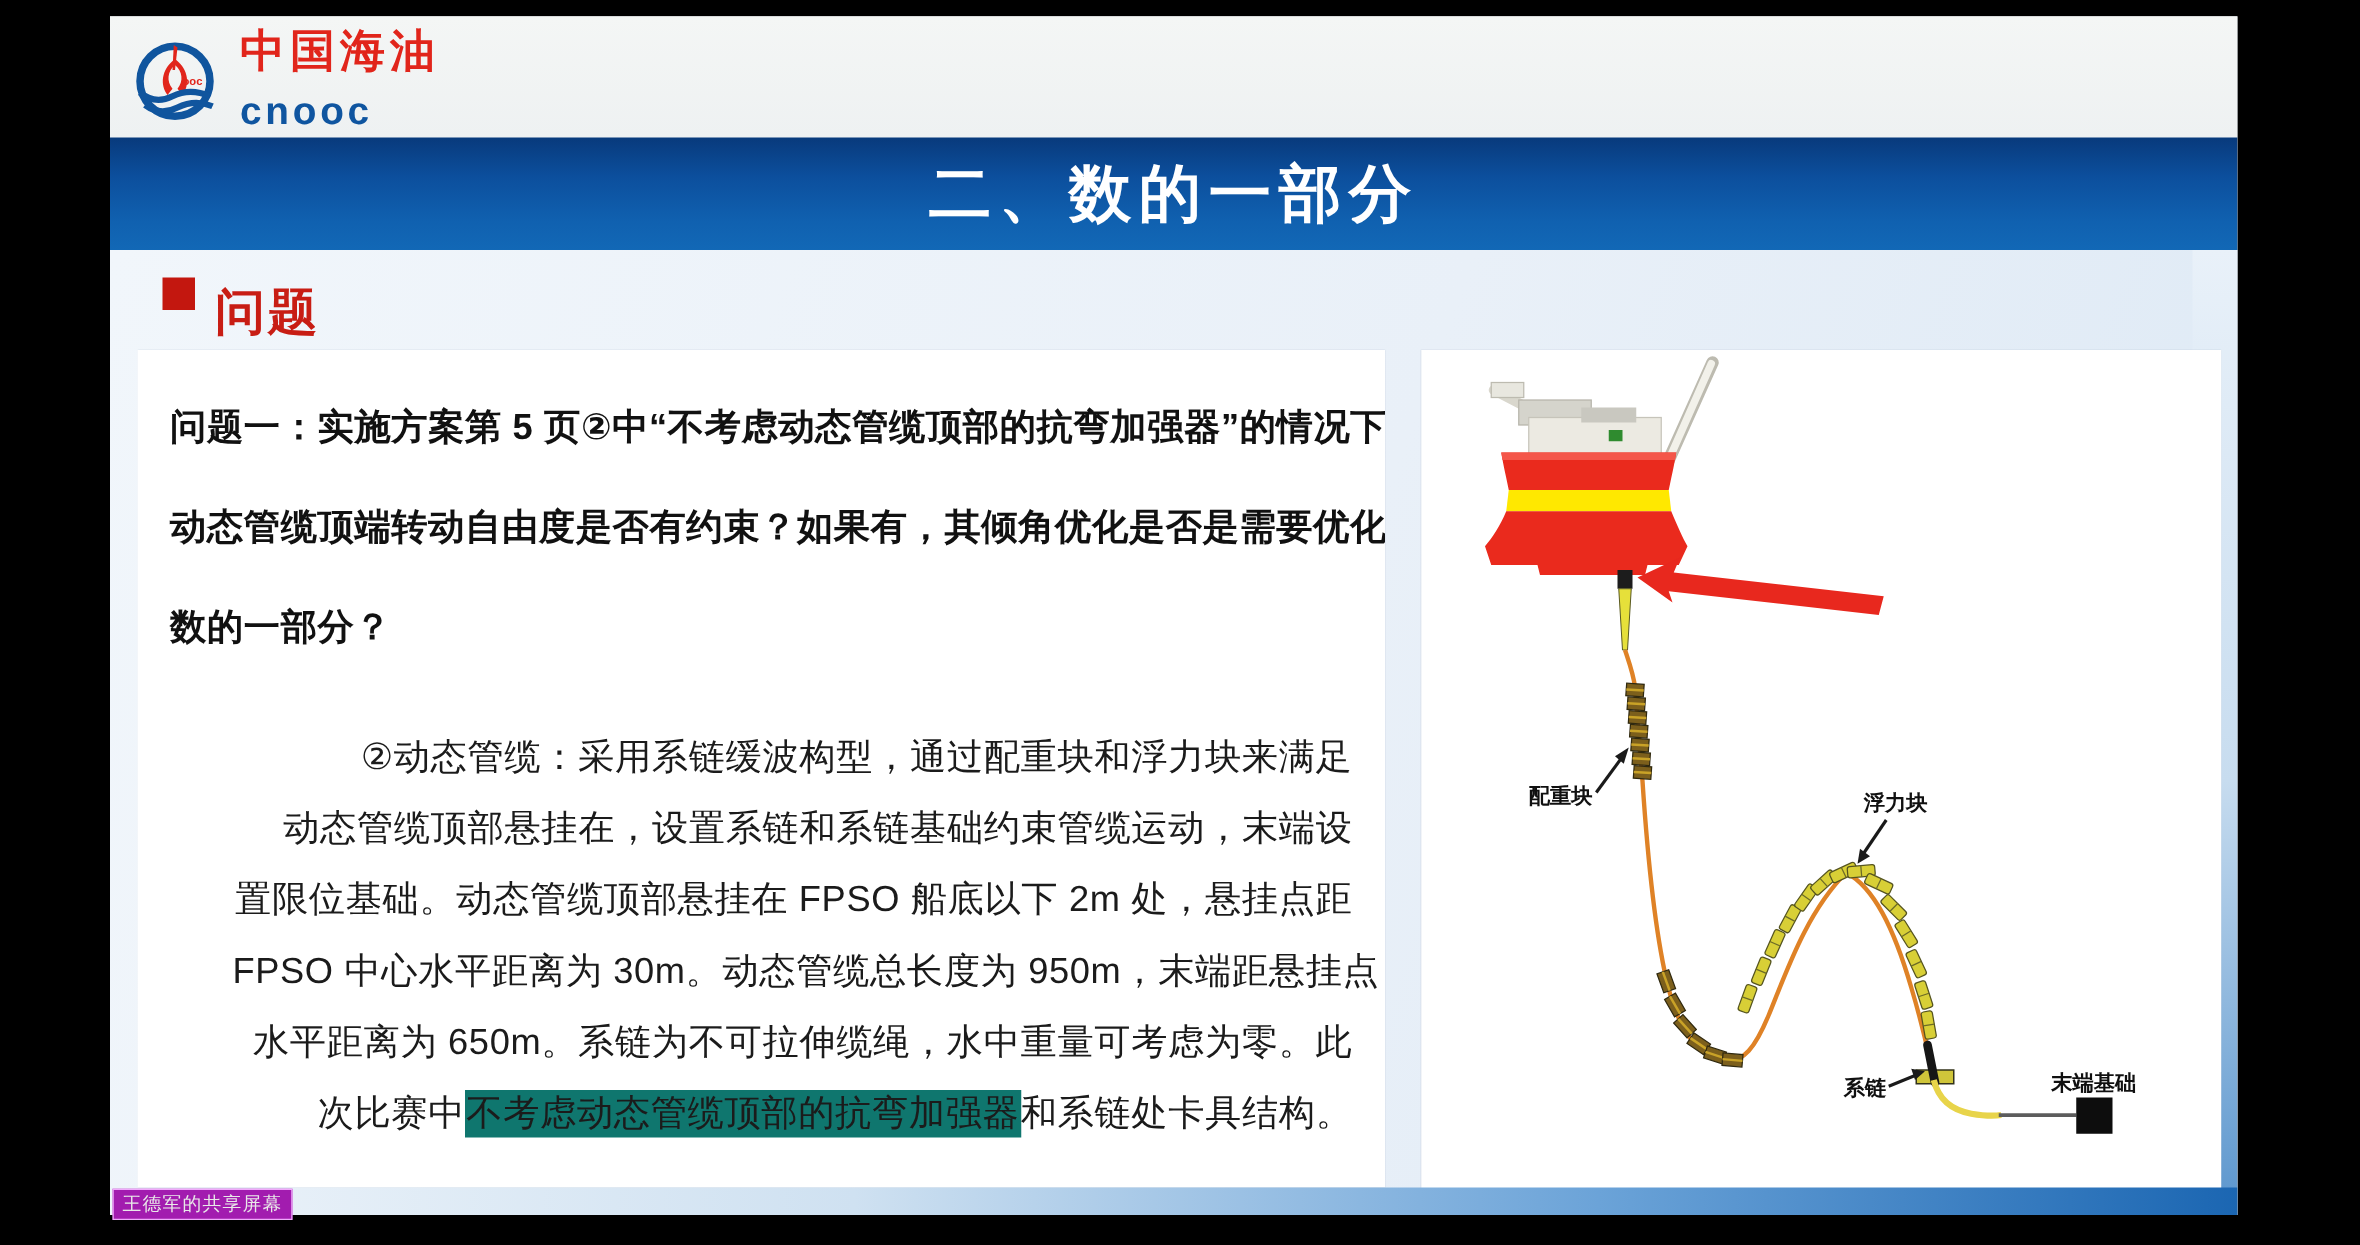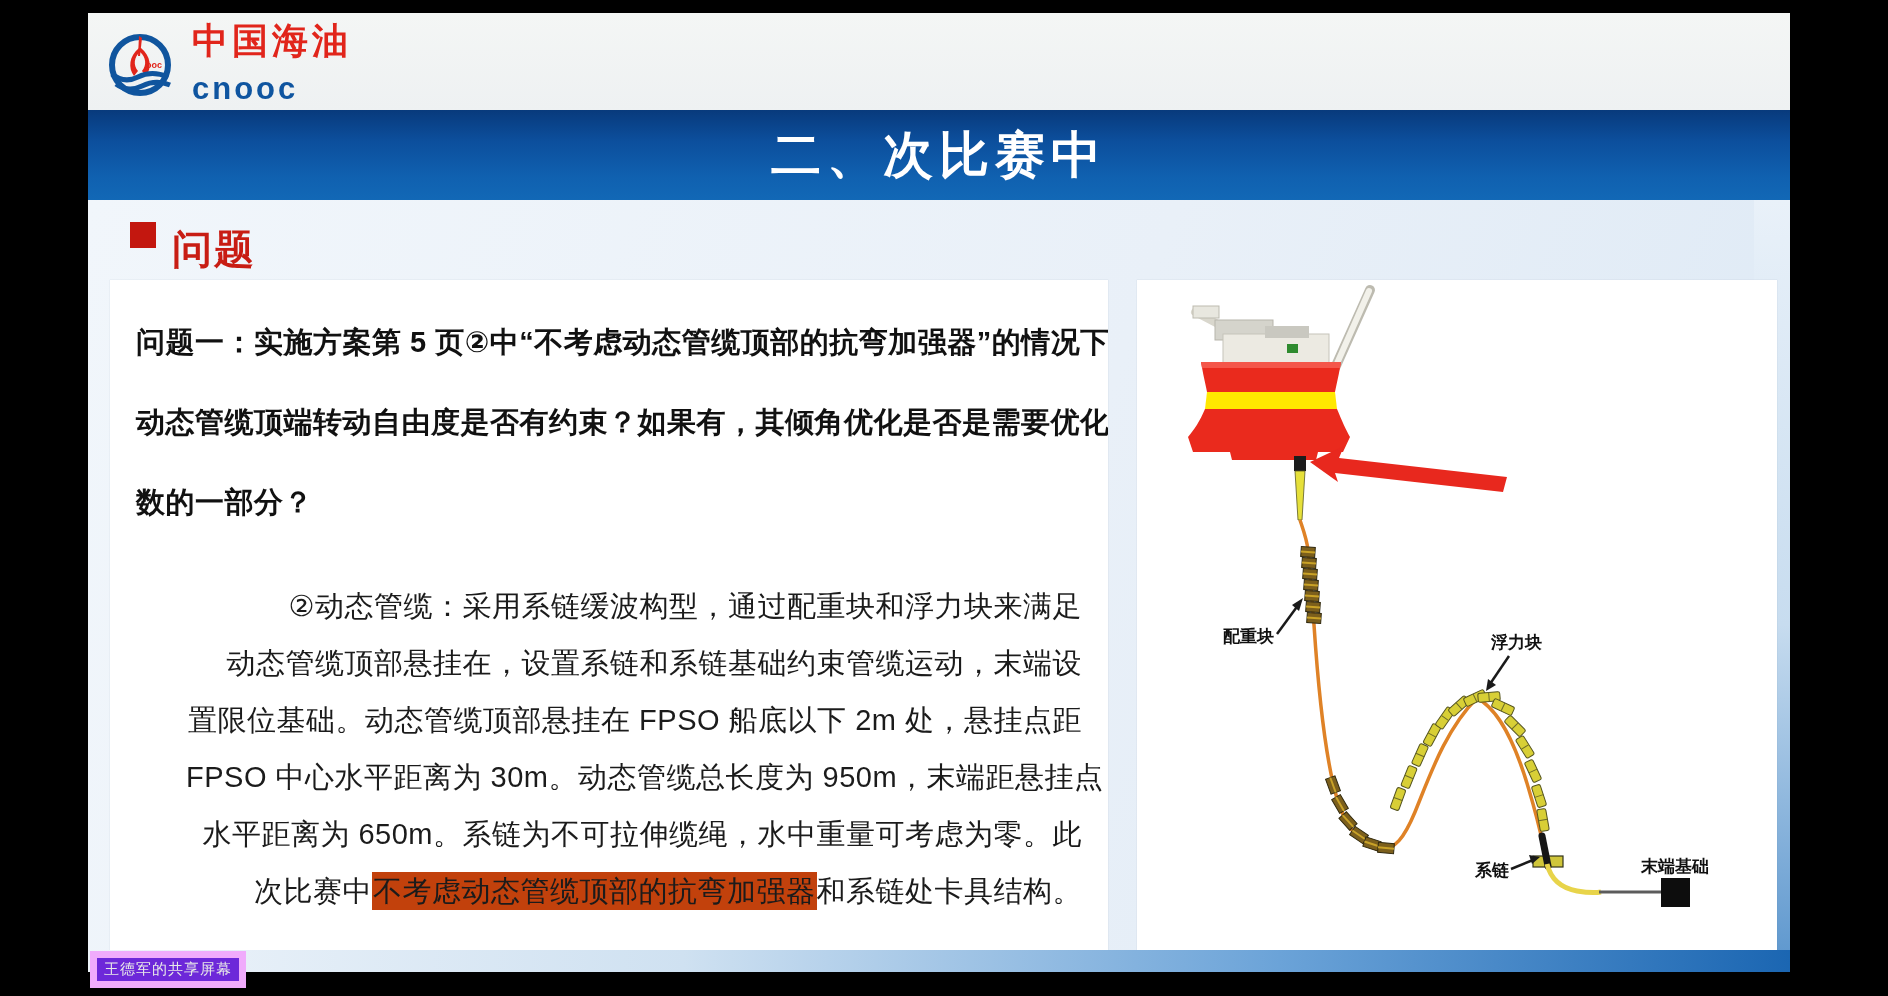--- a/index.html
+++ b/index.html
@@ -105,7 +105,7 @@
   </div>
 
   <div class="banner">
-    <div class="banner-title">二、次比赛中</div>
+    <div class="banner-title">二、数的一部分</div>
   </div>
 
   <div class="content">

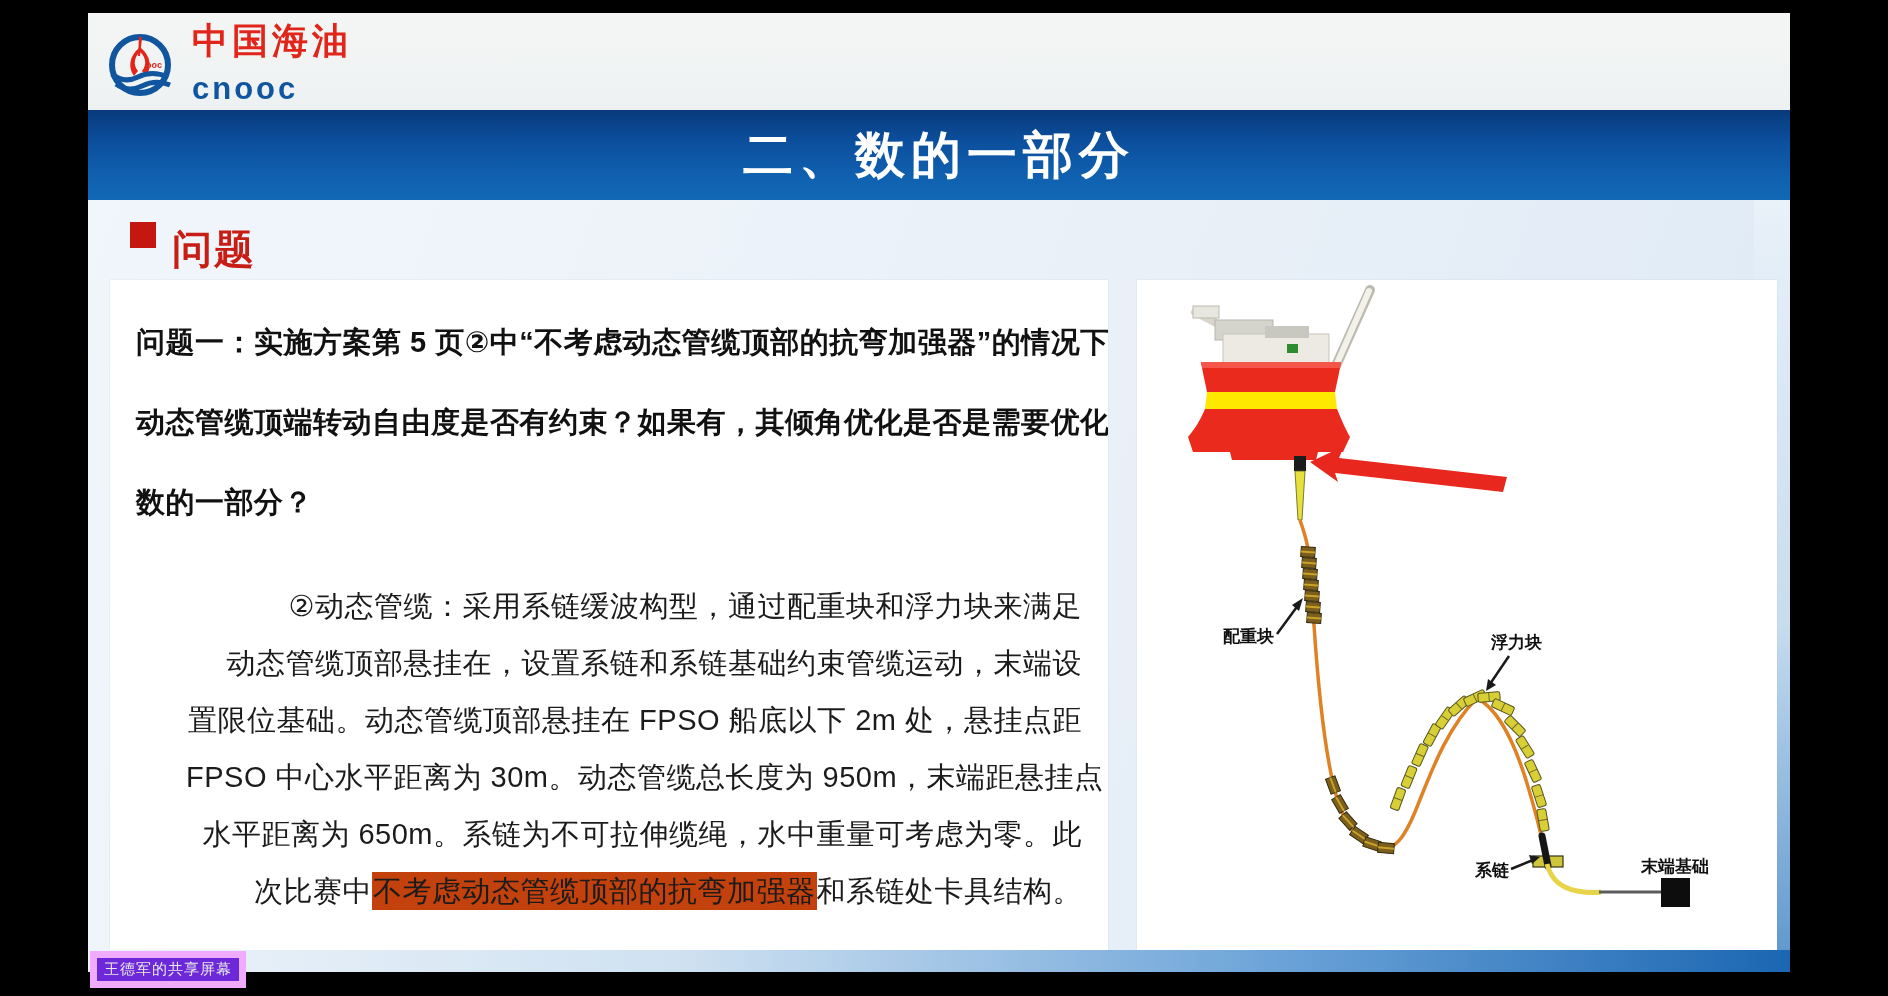--- a/index.html
+++ b/index.html
@@ -66,7 +66,7 @@
     white-space:nowrap;letter-spacing:.5px;
   }
   .quote-line.indent{text-indent:33px;}
-  .hl{background:#c2410c;padding:3px 1px;}
+  .hl{background:#0f766e;padding:3px 1px;}
   
   .diagram-panel{
     position:absolute;left:1049px;top:80px;width:640px;height:764px;

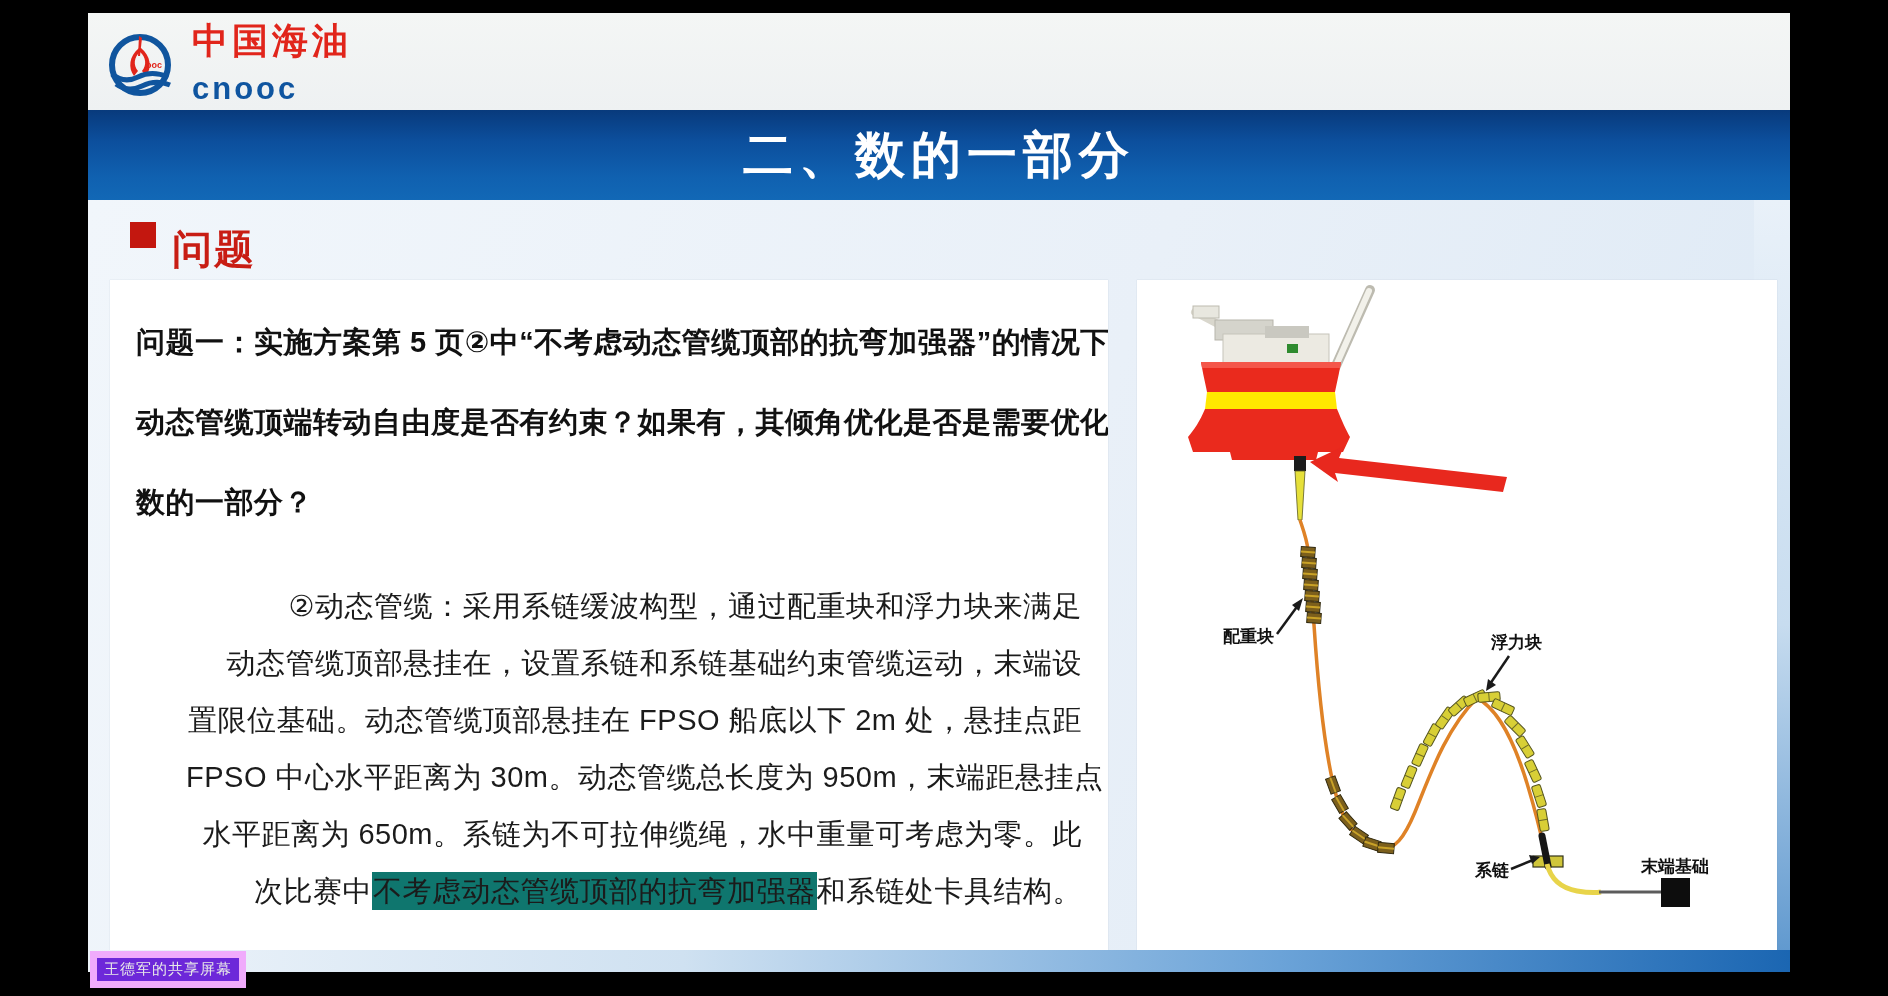--- a/index.html
+++ b/index.html
@@ -76,8 +76,8 @@
   .dlabel{font-size:17px;font-weight:bold;fill:#101010;font-family:"Liberation Sans","DejaVu Sans",sans-serif;}
   
   .share-label{
-    position:absolute;left:90px;top:951px;background:#6d28d9;color:#e8e8e8;
-    font-size:15px;padding:2px 7px;border:7px solid #f0abfc;letter-spacing:1px;
+    position:absolute;left:90px;top:951px;background:#a21caf;color:#e8e8e8;
+    font-size:15px;padding:2px 7px;border:1px solid #f0abfc;letter-spacing:1px;
     white-space:nowrap;
     text-align:center;
   }

